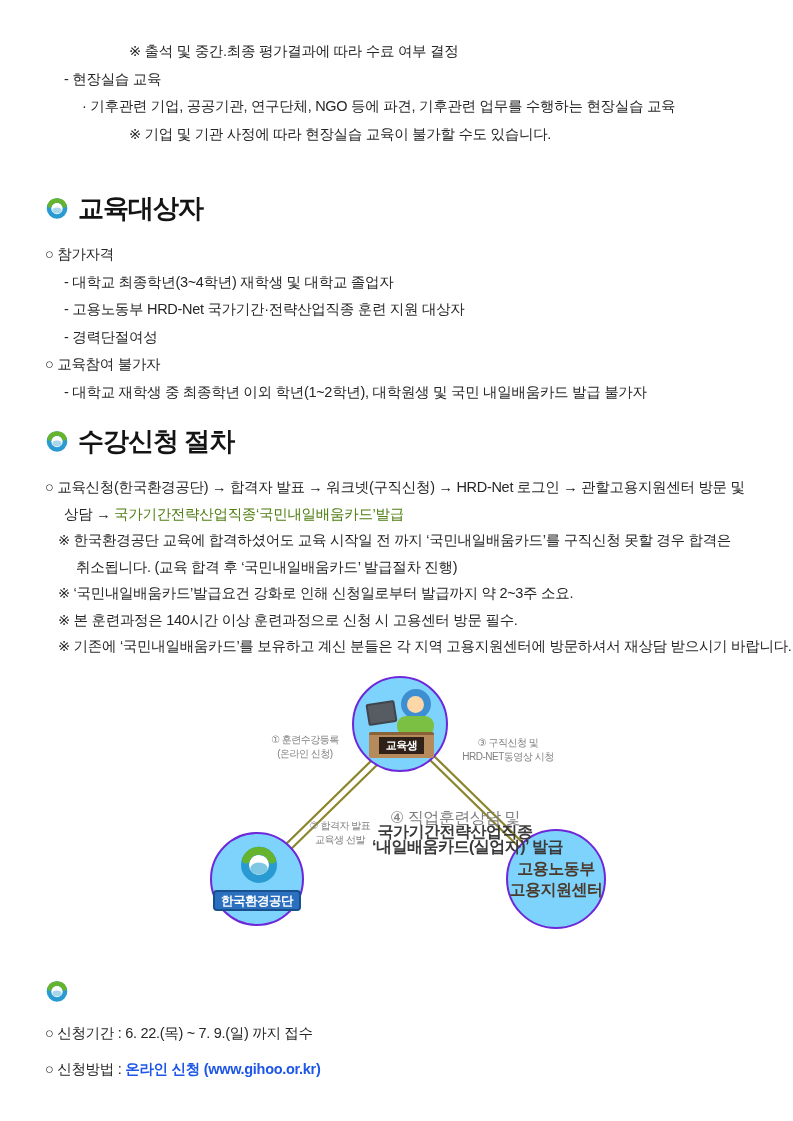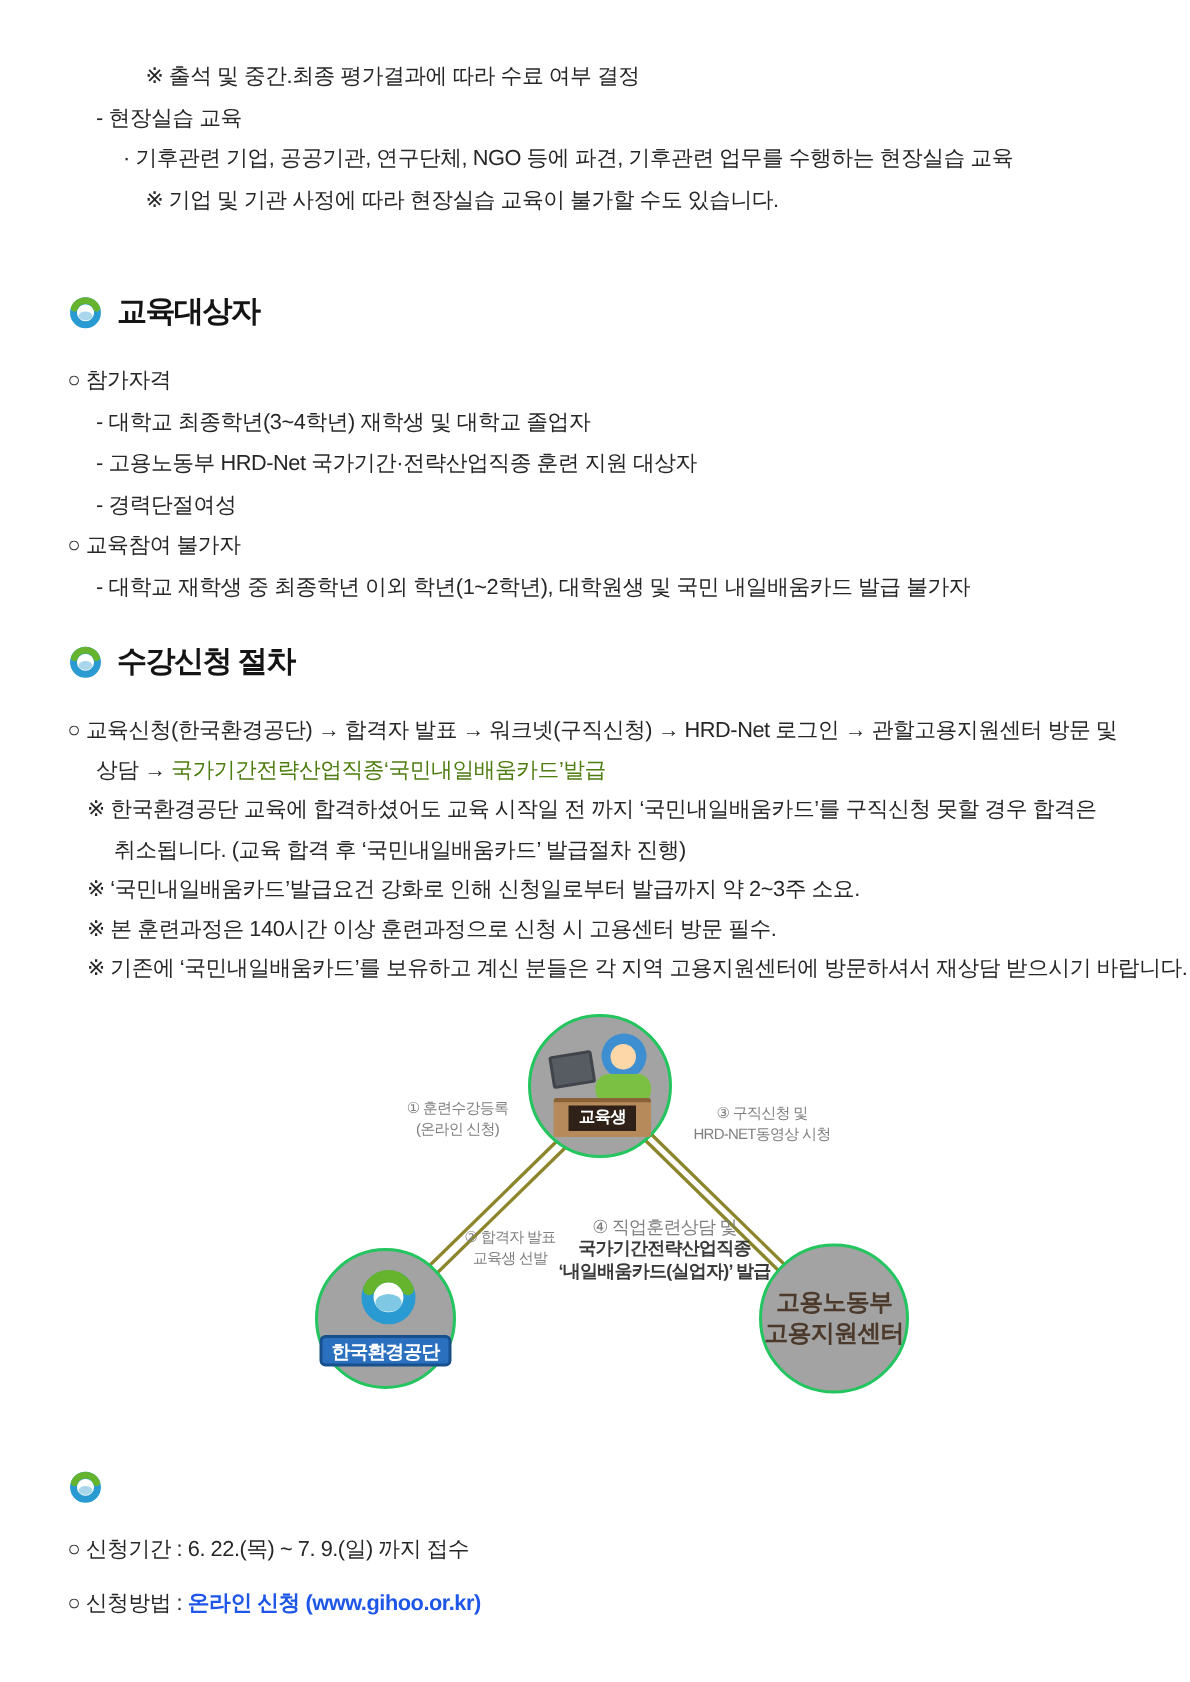--- a/index.html
+++ b/index.html
@@ -22,7 +22,7 @@
     white-space:nowrap;
     color:#262626;
   }
-  .ind-a{margin-left:52px;}
+  .ind-a{margin-left:84px;}
   .ind-b{margin-left:19px;}
   .ind-c{margin-left:37px;}
   .ind-d{margin-left:13px;}

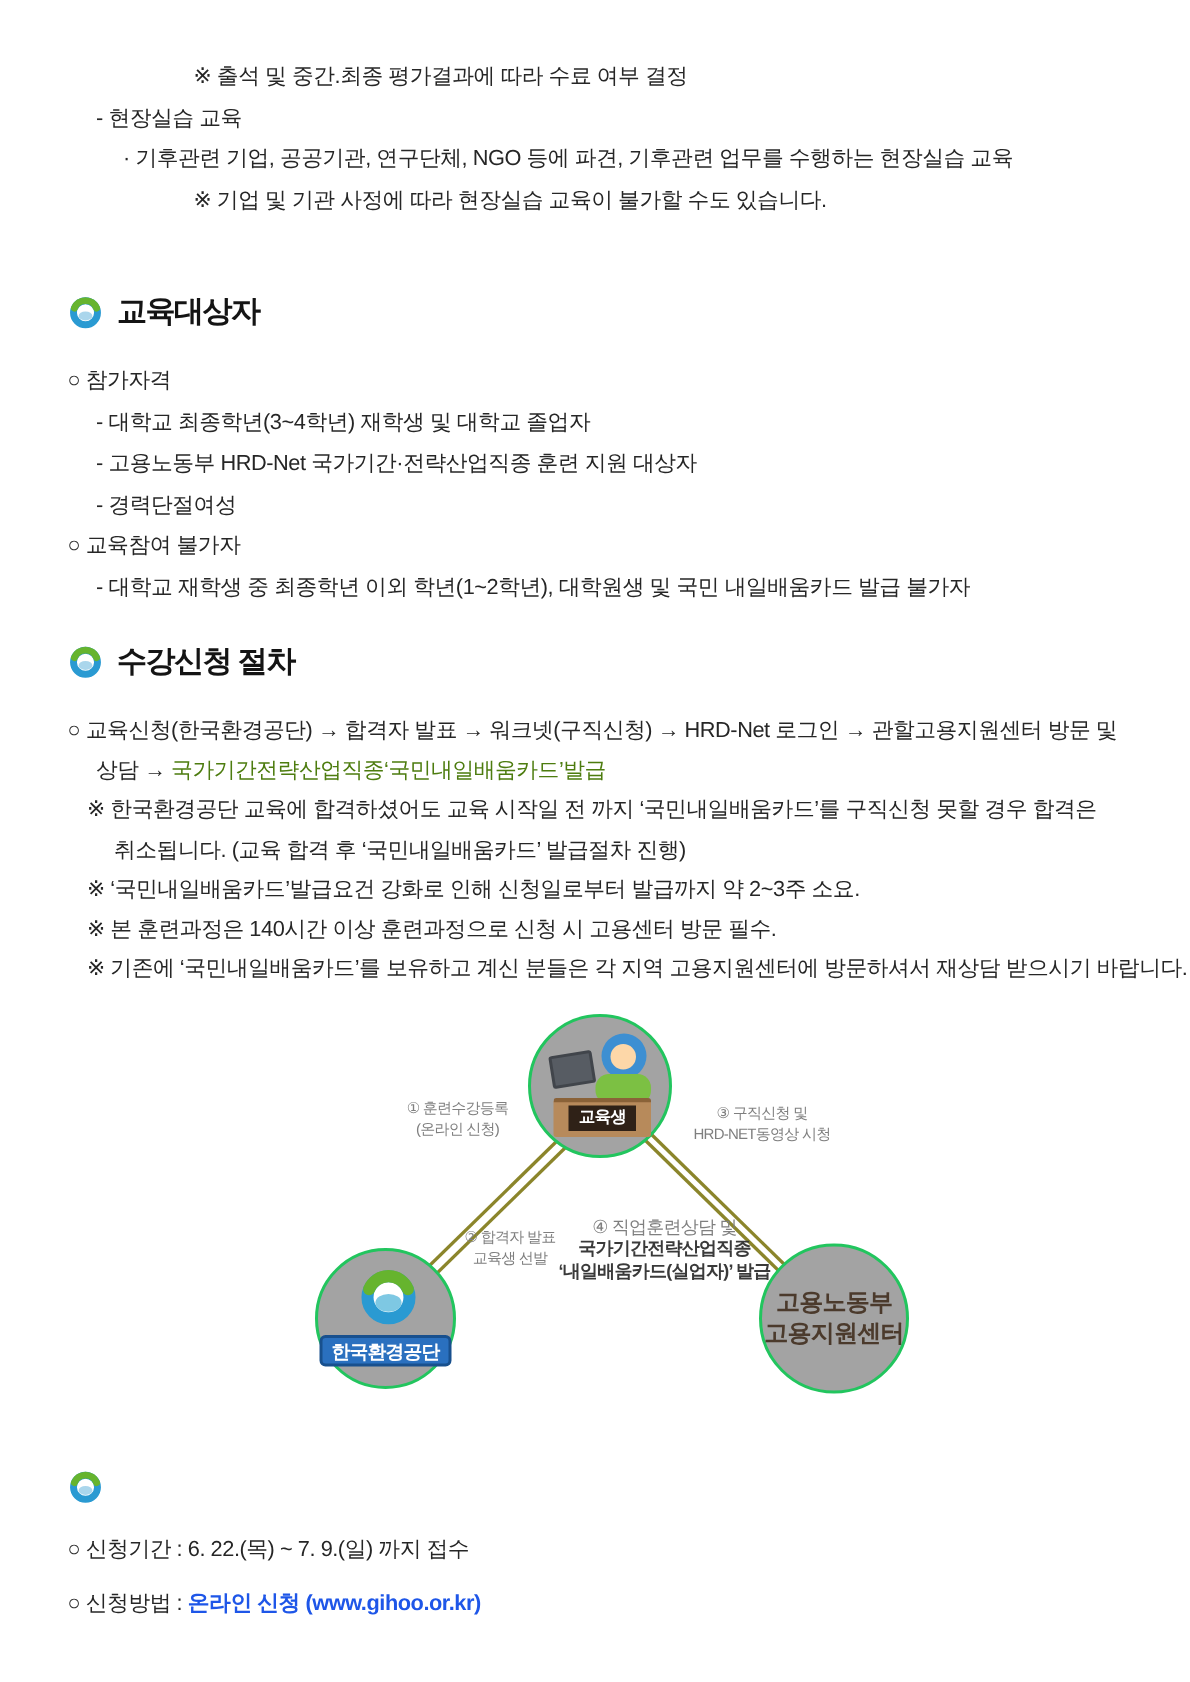--- a/index.html
+++ b/index.html
@@ -32,7 +32,7 @@
   .heading{
     margin:0;
     display:flex;align-items:center;gap:9px;
-    font-size:20px;font-weight:bold;color:#141414;
+    font-size:26px;font-weight:bold;color:#141414;
     letter-spacing:-1px;line-height:30px;height:30px;
   }
   .h1{margin-top:45px;}

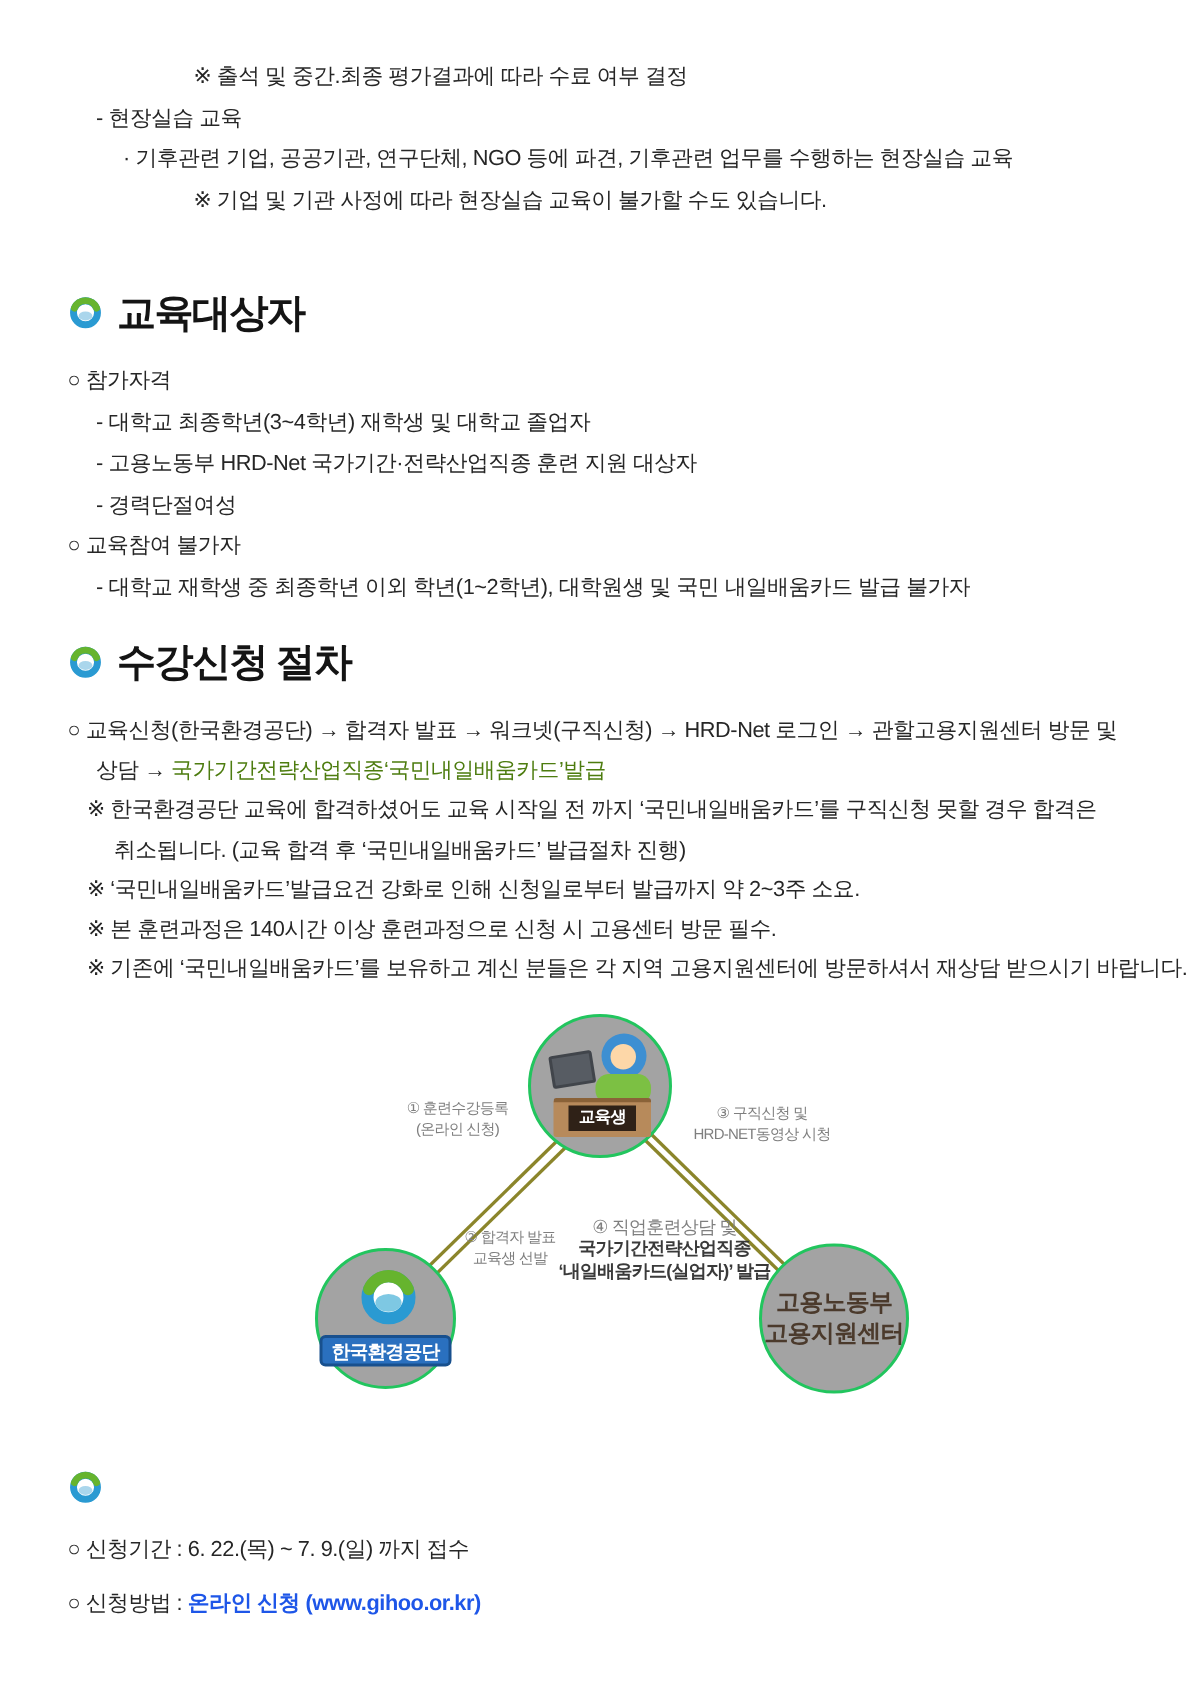--- a/index.html
+++ b/index.html
@@ -55,7 +55,7 @@
   .dg-lines{position:absolute;left:0;top:0;}
   .circle{
     position:absolute;border-radius:50%;
-    background:#a3a3a3;border:2px solid #22c55e;
+    background:#7dd3fc;border:2px solid #6d28d9;
     box-sizing:border-box;
   }
   .c-student{left:352px;top:0;width:96px;height:96px;}

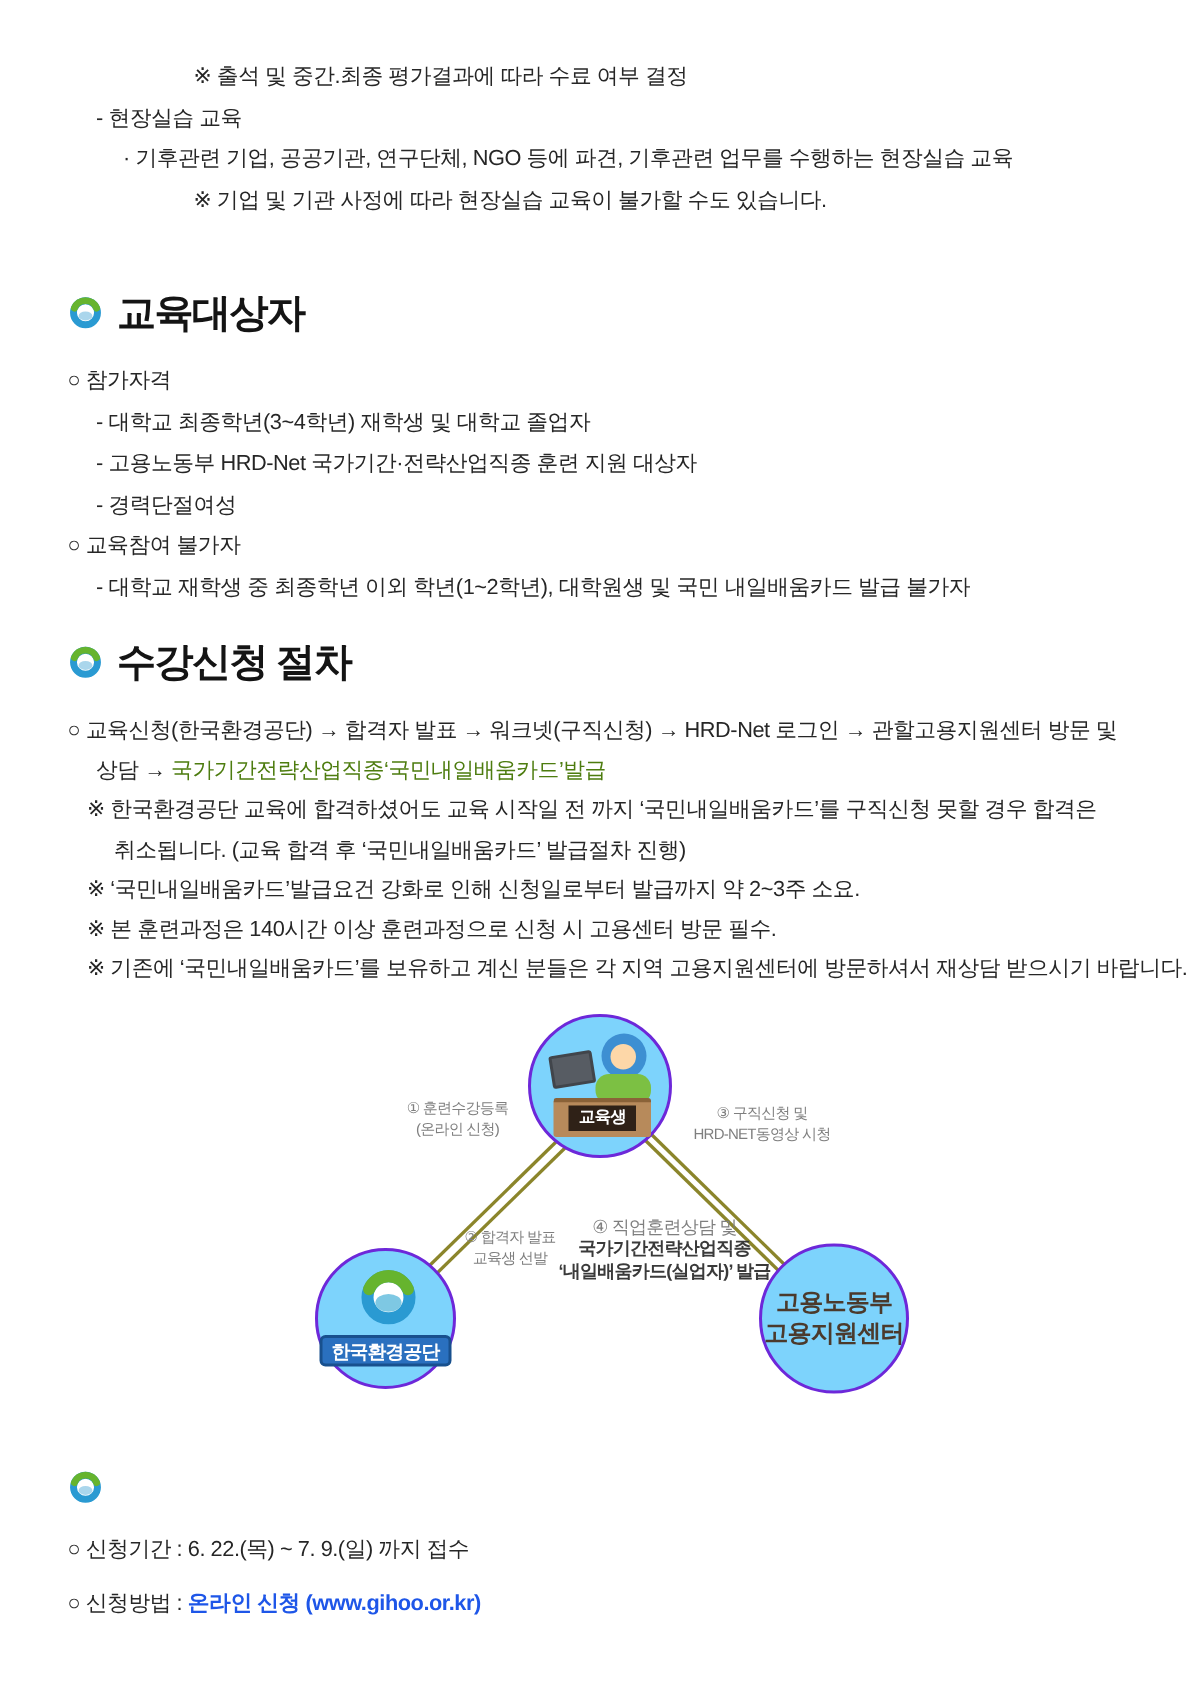--- a/index.html
+++ b/index.html
@@ -89,7 +89,7 @@
   .lbl1{left:245px;top:57px;width:120px;}
   .lbl2{left:280px;top:143px;width:120px;}
   .lbl3{left:443px;top:60px;width:130px;}
-  .lbl4{left:360px;top:135px;width:166px;font-size:12px;}
+  .lbl4{left:372px;top:135px;width:166px;font-size:16px;}
   .dg-bold{color:#3a3a3a;font-weight:bold;}
 </style>
 </head>

